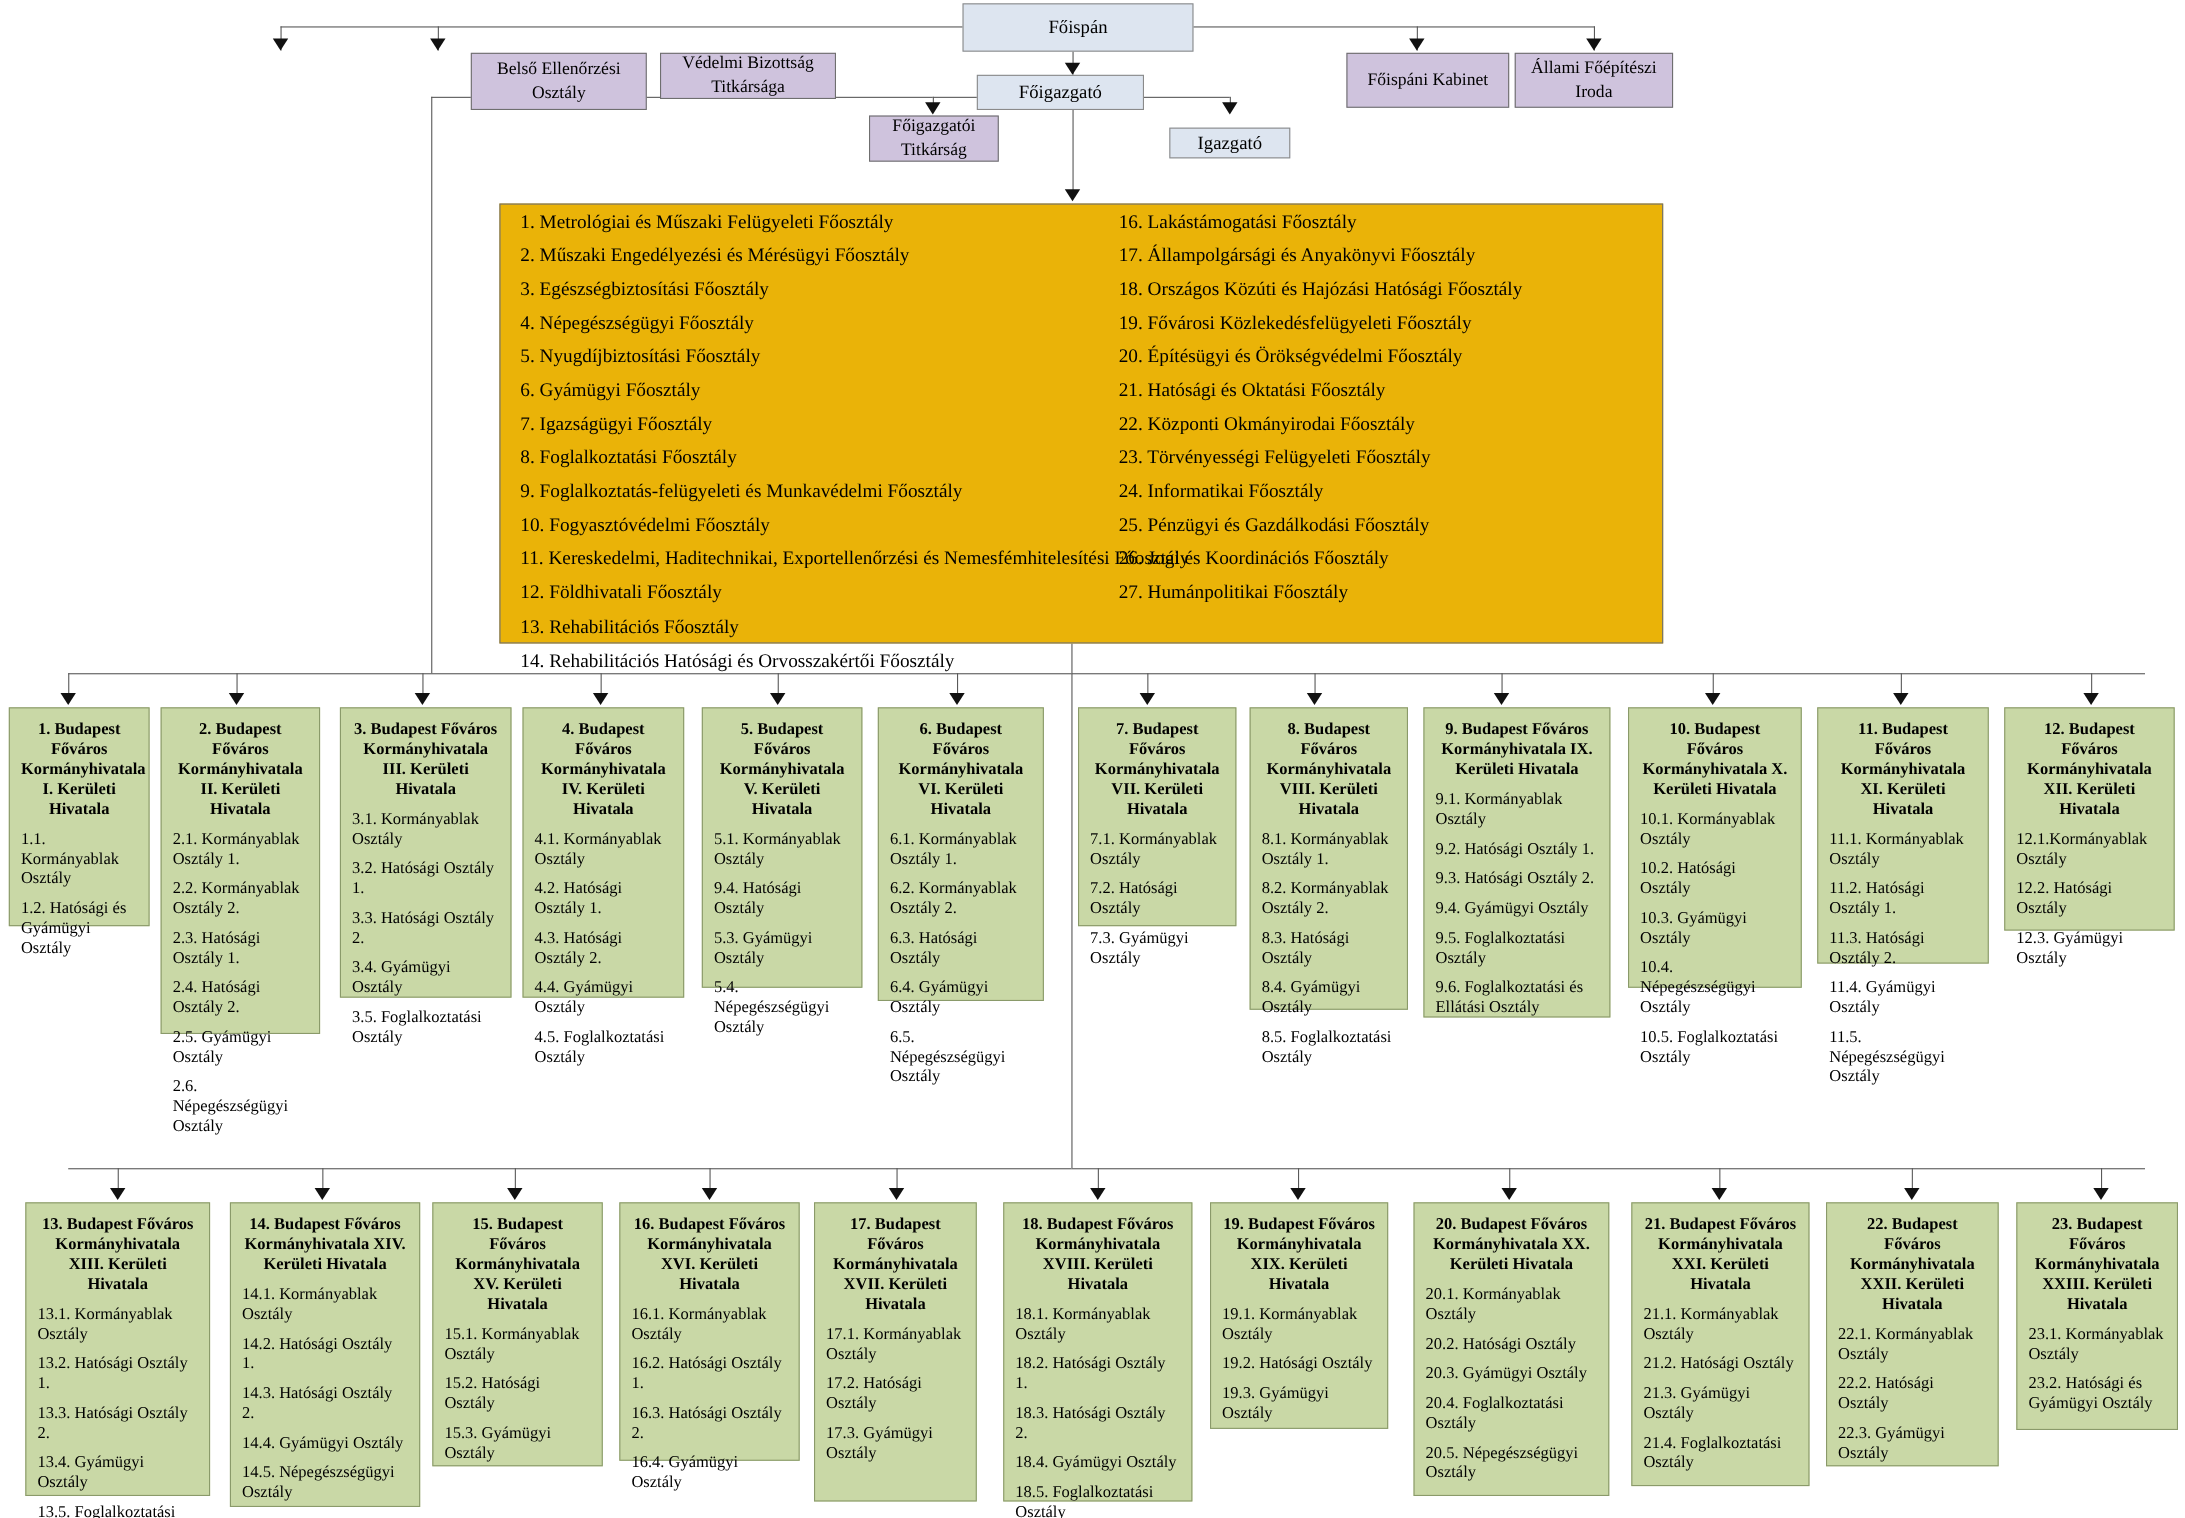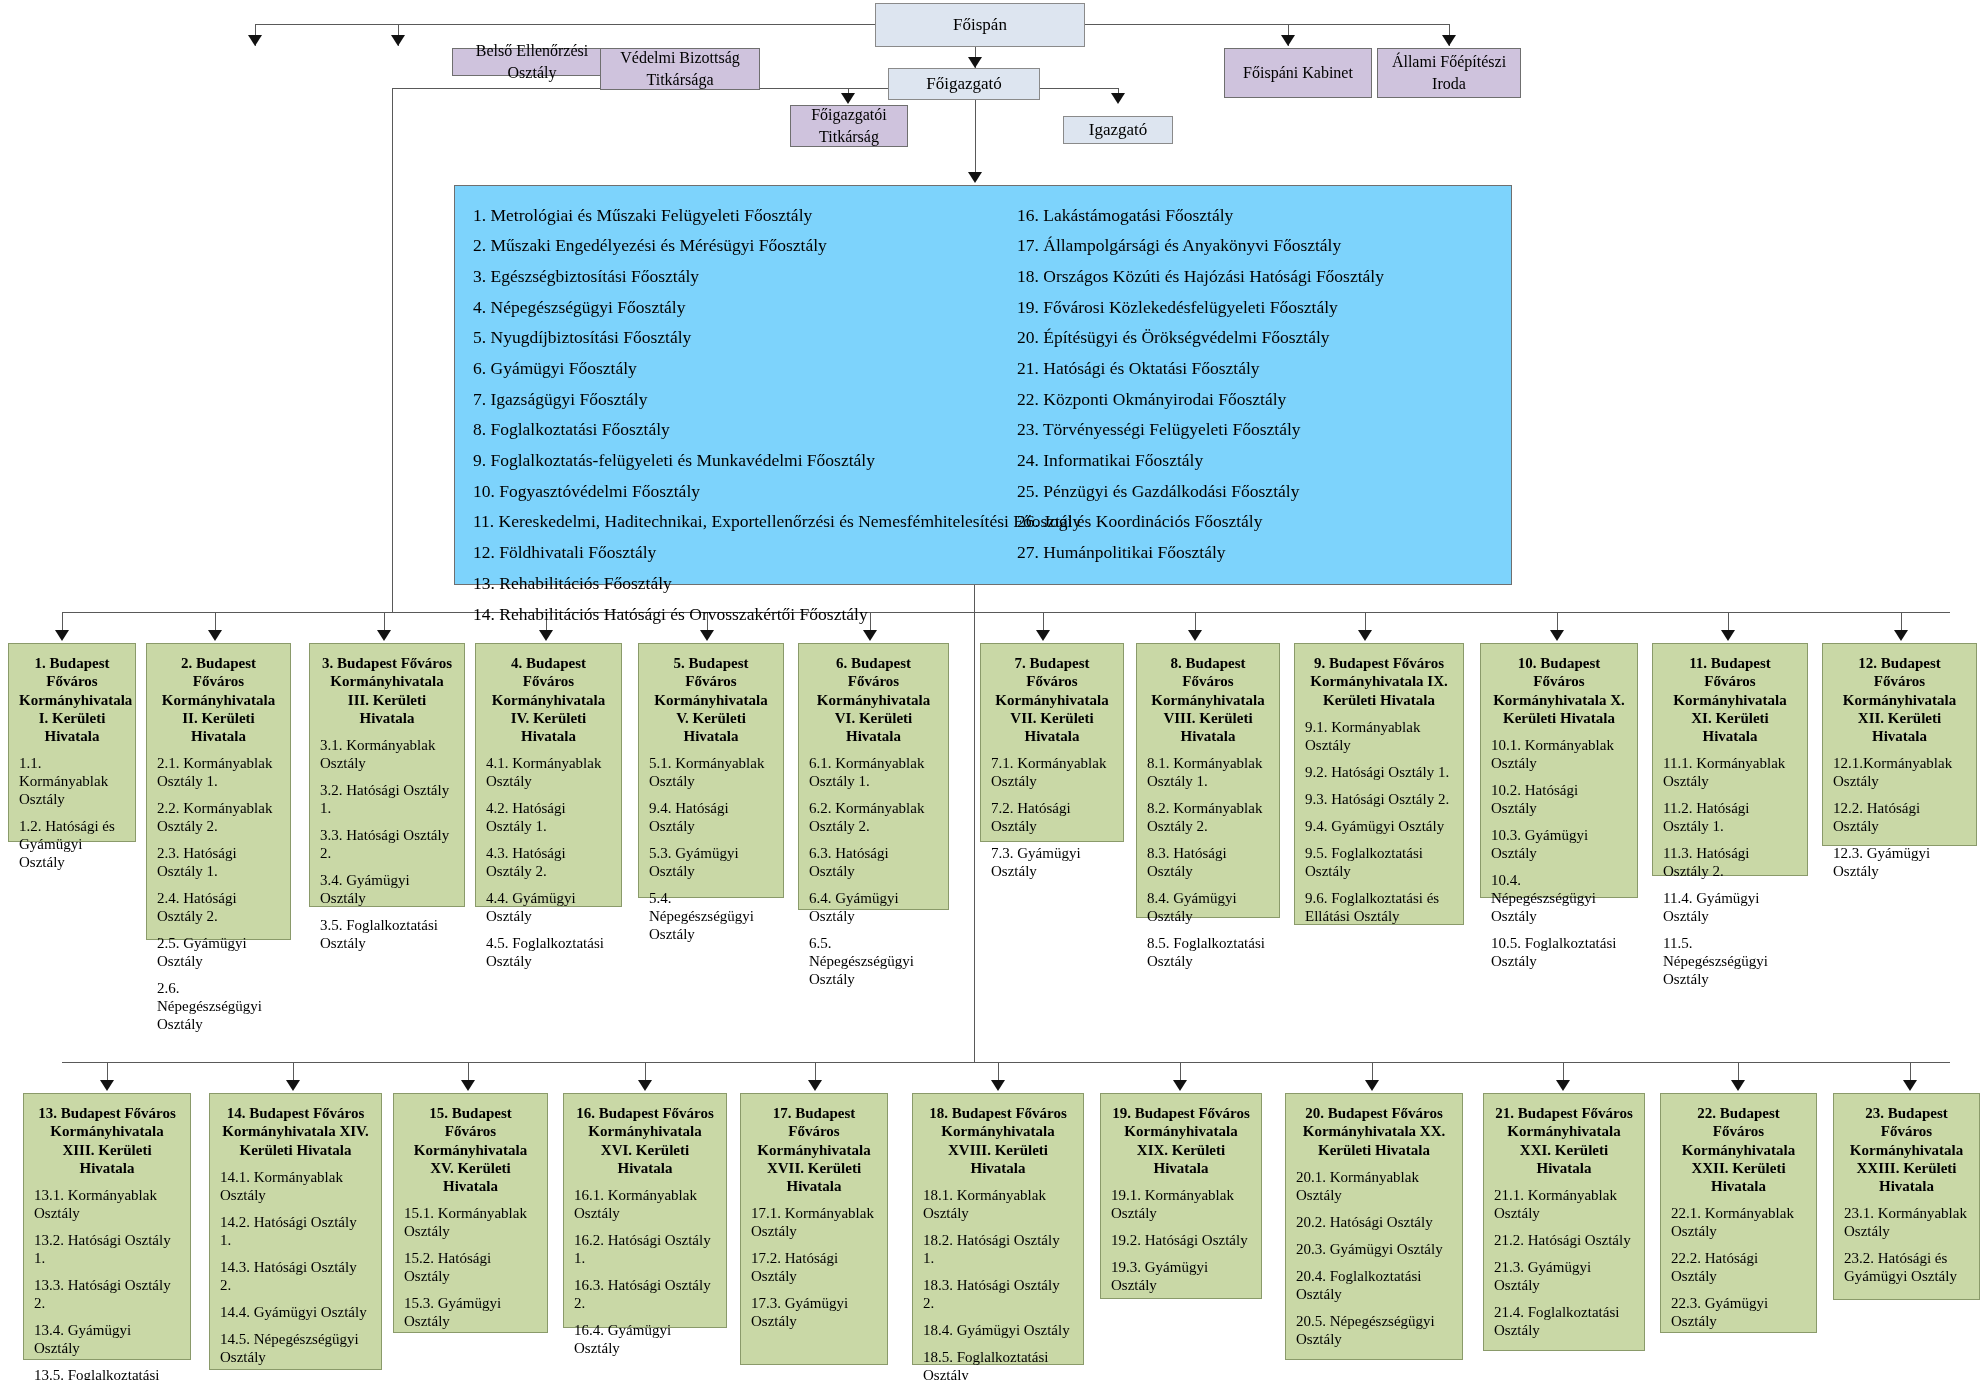--- a/index.html
+++ b/index.html
@@ -206,7 +206,7 @@
     <span class="lbl-1line">Főispán</span>
   </div>
 
-  <div class="box box-purple" style="left:428px; top:48px; width:160px; height:28px;margin-left:24px;">
+  <div class="box box-purple" style="left:428px; top:48px; width:160px; height:52px;">
     <span class="lbl-sm">Belső Ellenőrzési Osztály</span>
   </div>
 

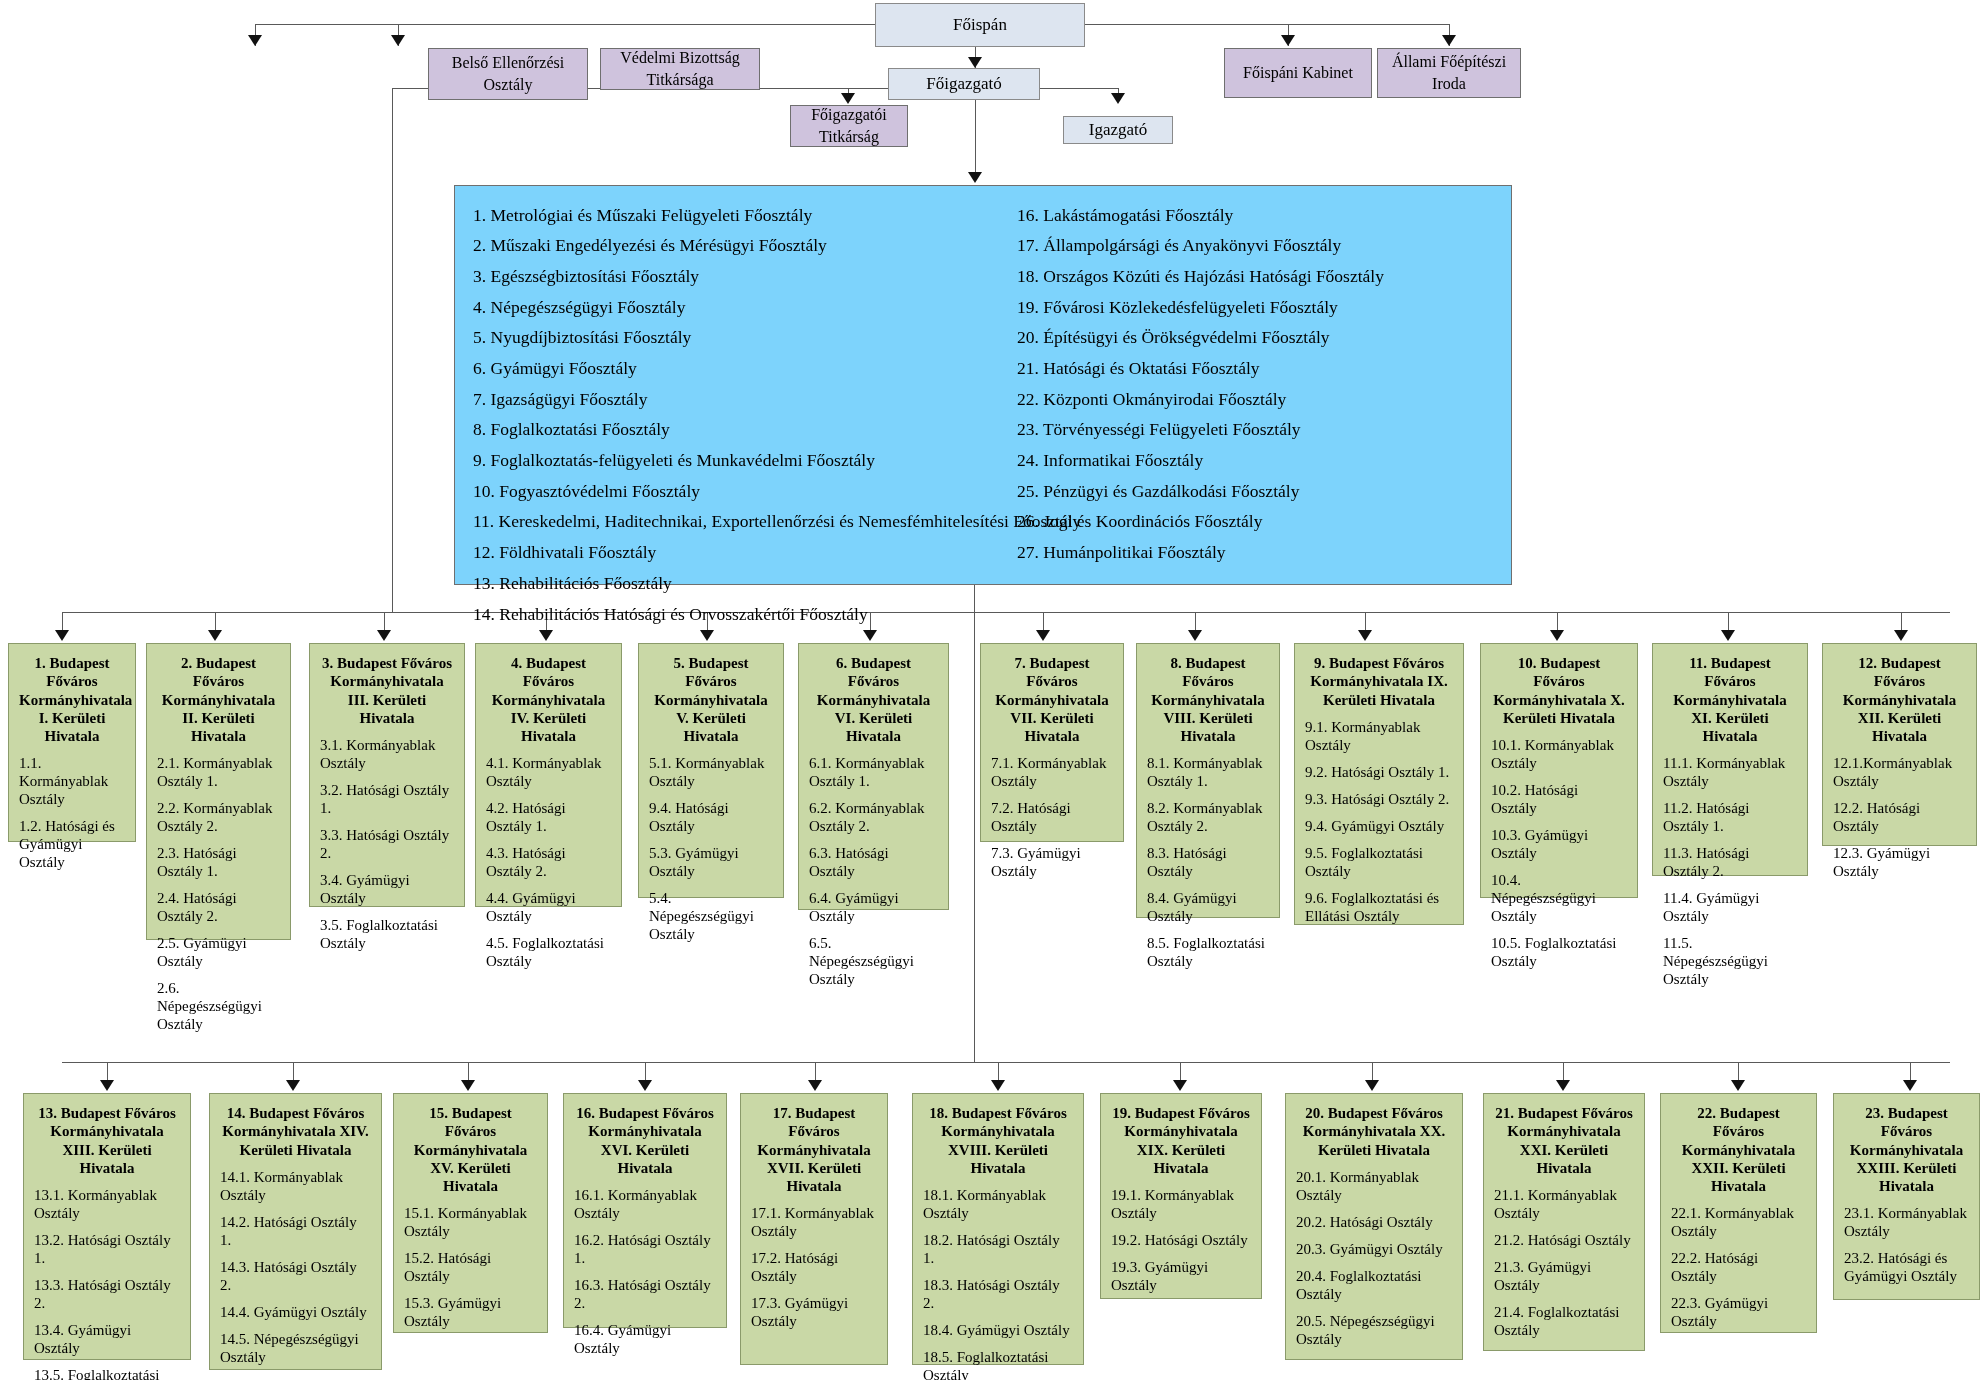--- a/index.html
+++ b/index.html
@@ -44,13 +44,13 @@
   #main-list-panel {
     position: absolute;
     box-sizing: border-box;
-    background: #7dd3fc;
+    background: #eab308;
     border: 1px solid #6f6f6f;
     left: 454px;
     top: 185px;
     width: 1058px;
     height: 400px;
-    padding: 14px 18px 10px 18px;
+    padding: 0 18px 10px 18px;
   }
   #main-list-panel .cols {
     display: flex;

